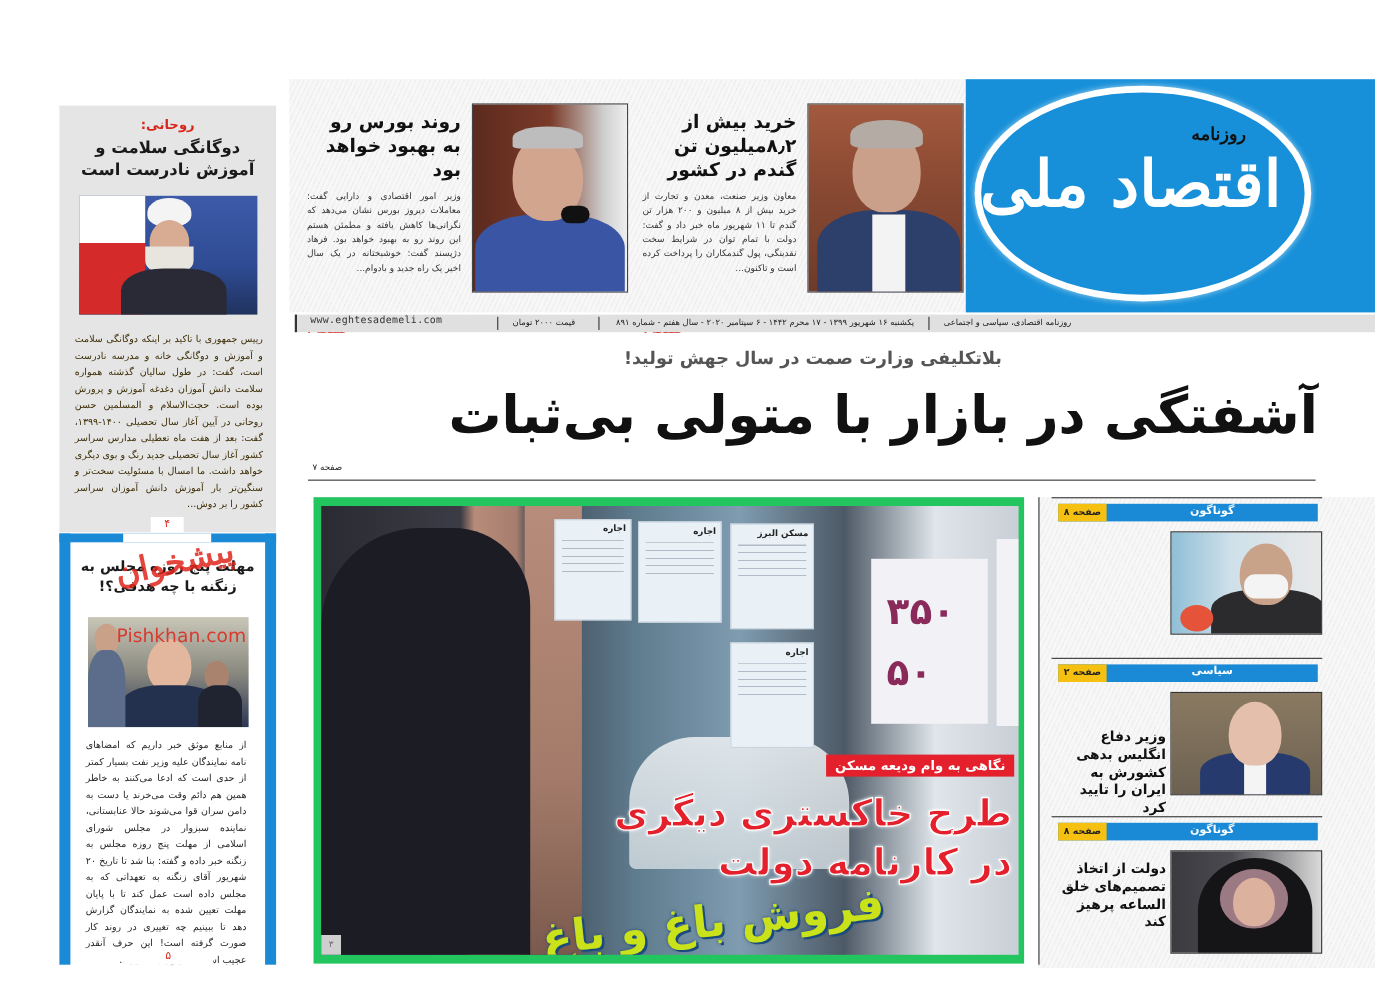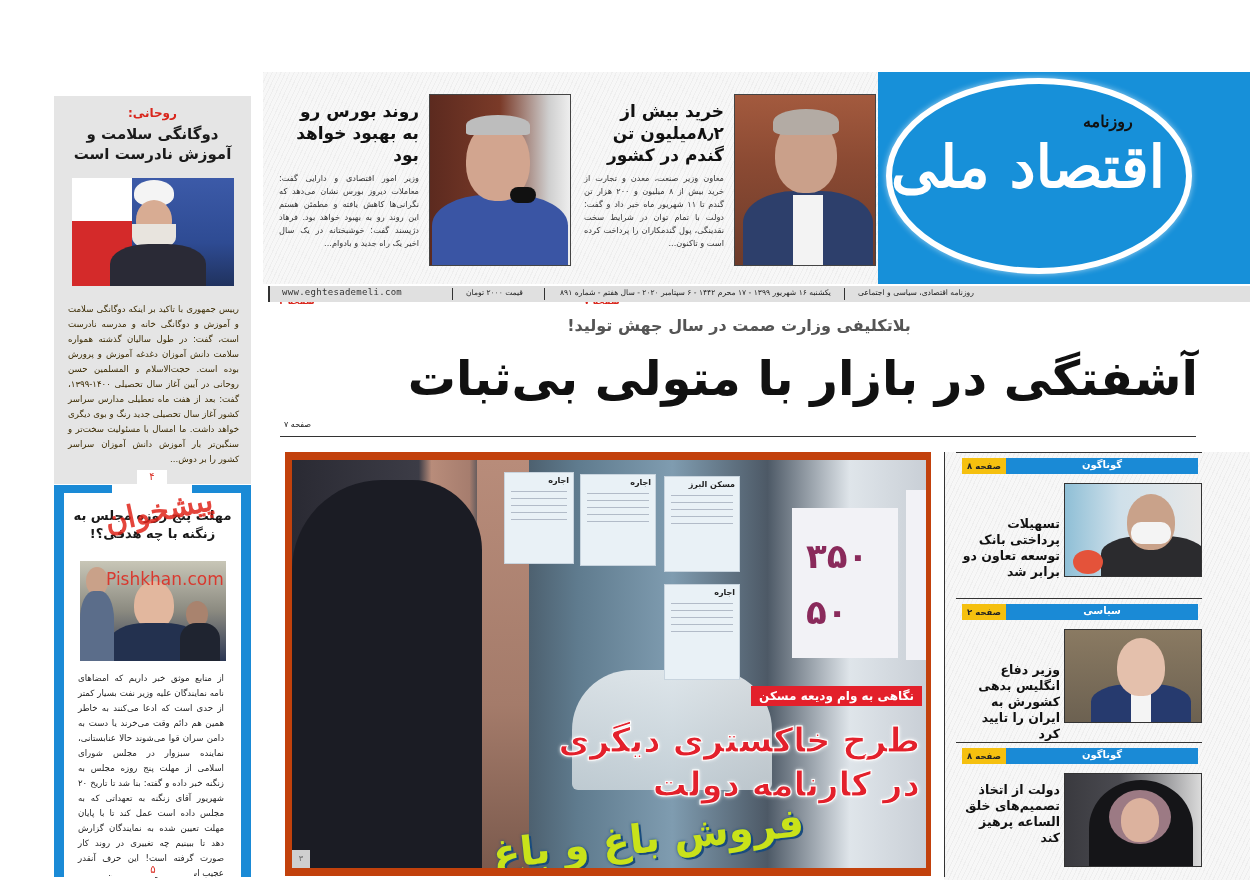--- a/index.html
+++ b/index.html
@@ -69,7 +69,7 @@
   #main-head .rule { position: absolute; top: 126px; left: 0; width: 916px; height: 1px; background: #333; }
 
   
-  #main-photo-frame { position: absolute; left: 285px; top: 452px; width: 646px; height: 424px; background: #c2410c; }
+  #main-photo-frame { position: absolute; left: 285px; top: 452px; width: 646px; height: 424px; background: #22c55e; }
   #main-photo { position: absolute; left: 7px; top: 8px; width: 634px; height: 408px; overflow: hidden; background: linear-gradient(90deg,#2a2a33 0%,#3c3c46 20%,#b88c7a 22%,#a67d6e 28%,#3c4752 30%,#5f7b8e 45%,#7f9cb0 60%,#4d5966 75%,#dfe5ea 88%,#c9cfd6 100%); }
   #main-photo .figure { position: absolute; left: 0; top: 20px; width: 190px; height: 390px; background: #1b1c24; border-radius: 90px 70px 0 0; }
   #main-photo .wall { position: absolute; left: 185px; top: 0; width: 52px; height: 408px; background: linear-gradient(180deg,#b88c7a,#a47b6a 60%,#7b5a4d); }

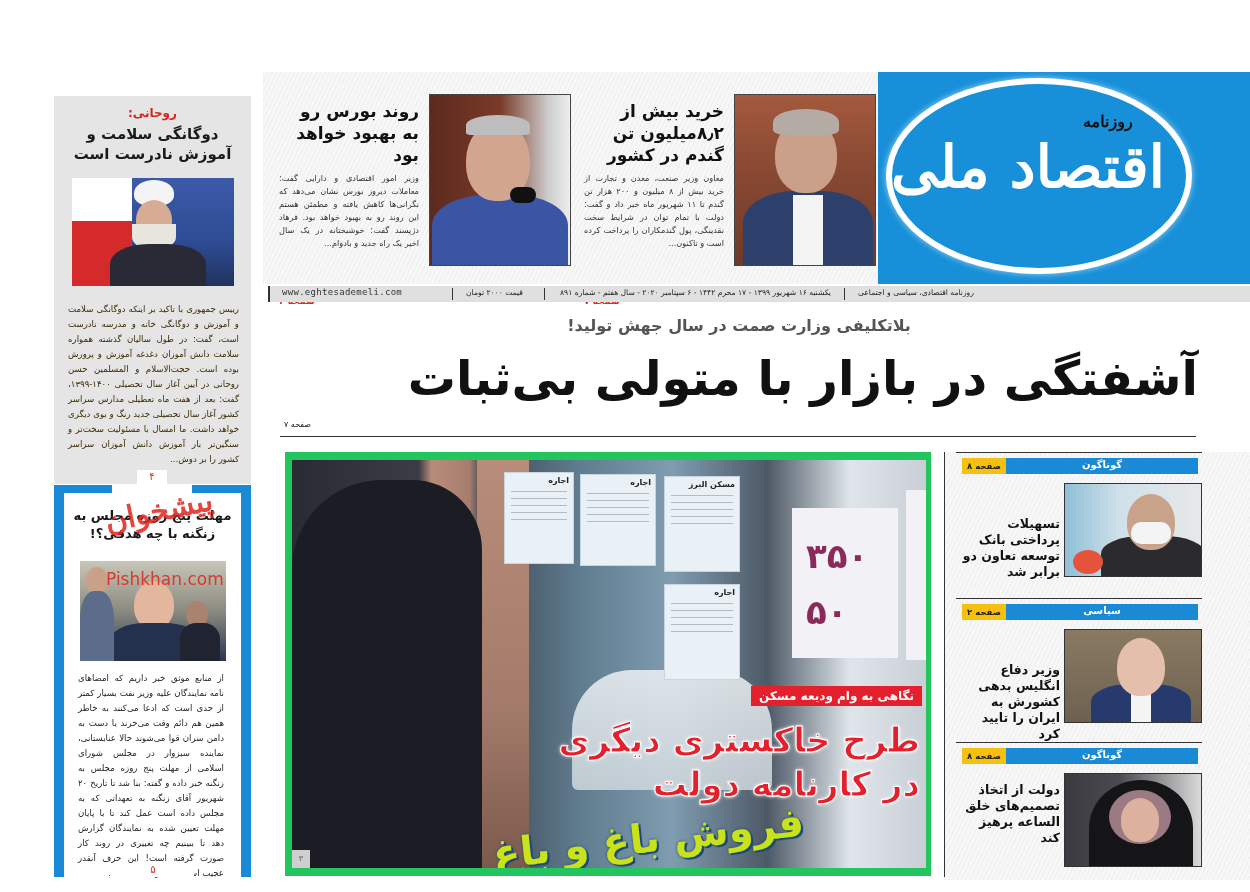--- a/index.html
+++ b/index.html
@@ -235,7 +235,6 @@
       <div style="position:absolute;left:66px;top:38px;width:40px;height:22px;border-radius:10px;background:#f4f4f4;"></div>
       <div style="position:absolute;left:8px;top:66px;width:30px;height:24px;border-radius:50%;background:#e4533a;"></div>
     </div>
-    <div class="headline">تسهیلات پرداختی بانک توسعه تعاون دو برابر شد</div>
   </div>
 
   <div id="side-2" class="side-item">

